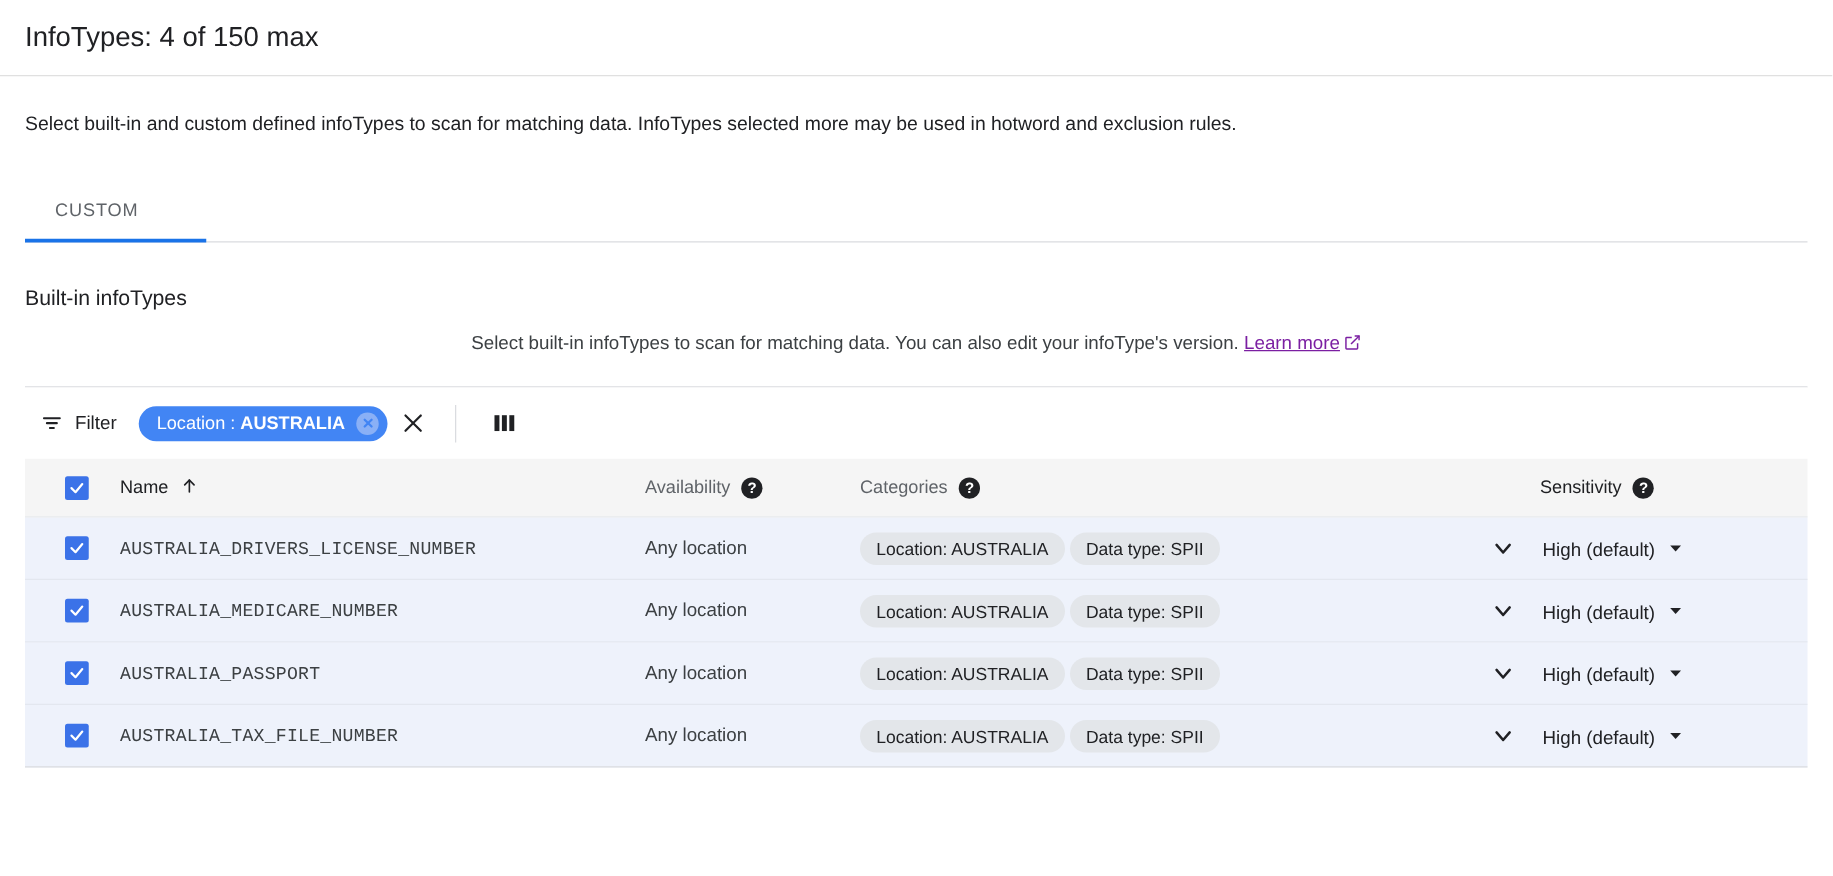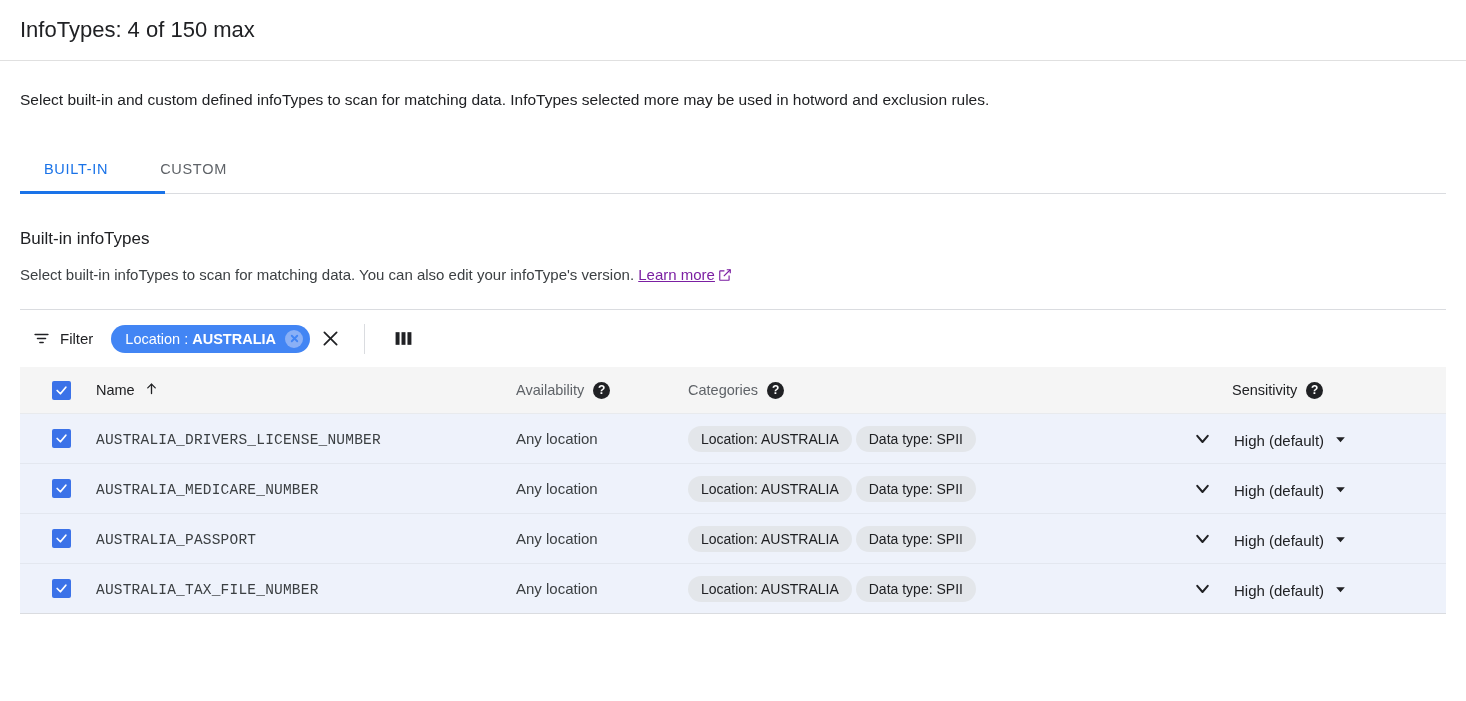--- a/index.html
+++ b/index.html
@@ -303,7 +303,6 @@
 
 <div class="tabs-wrap">
   <div class="tabs-row">
-    <div class="tab active">BUILT-IN</div>
     <div class="tab">CUSTOM</div>
   </div>
   <div class="tabs-baseline"></div>

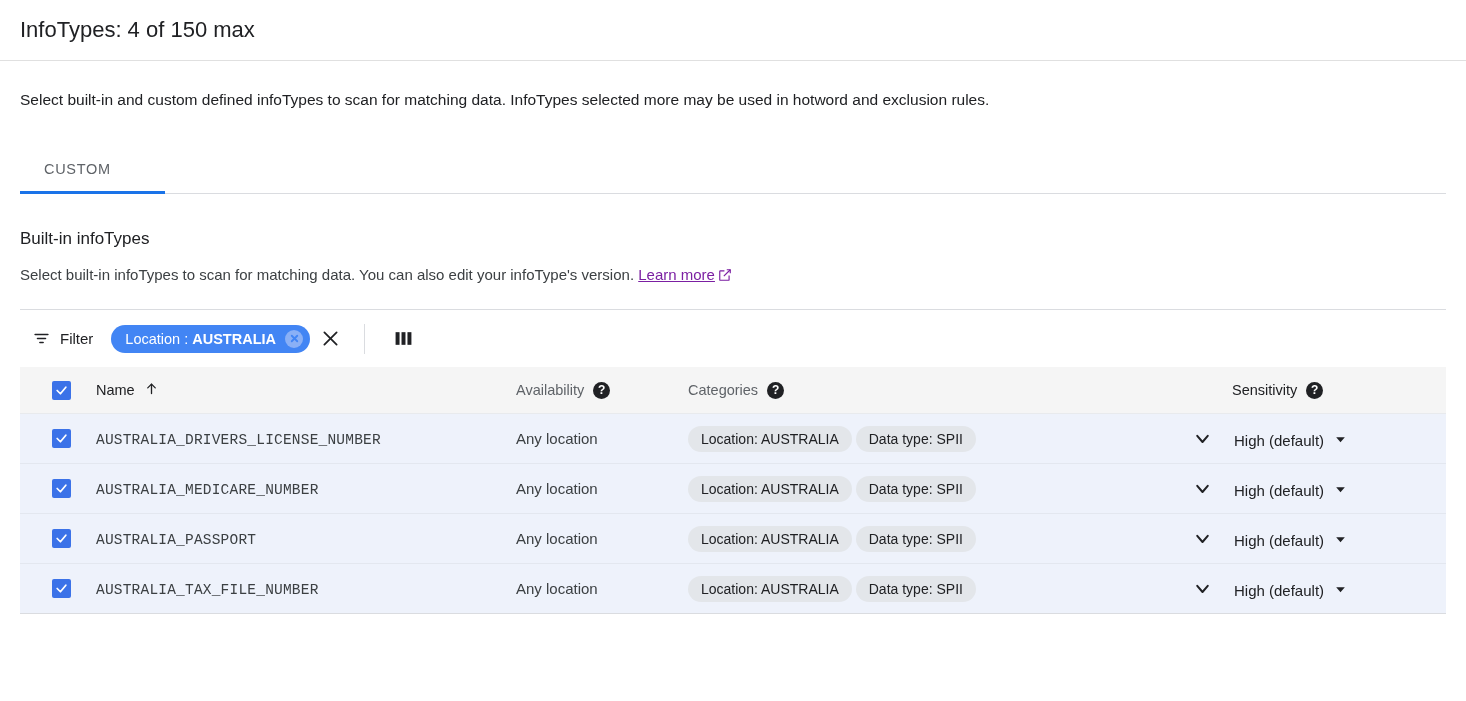--- a/index.html
+++ b/index.html
@@ -94,6 +94,7 @@
     color: #3c4043;
     margin-top: 16px;
     line-height: 20px;
+    text-align: center;
   }
   .learn-more {
     color: #7b1fa2;

